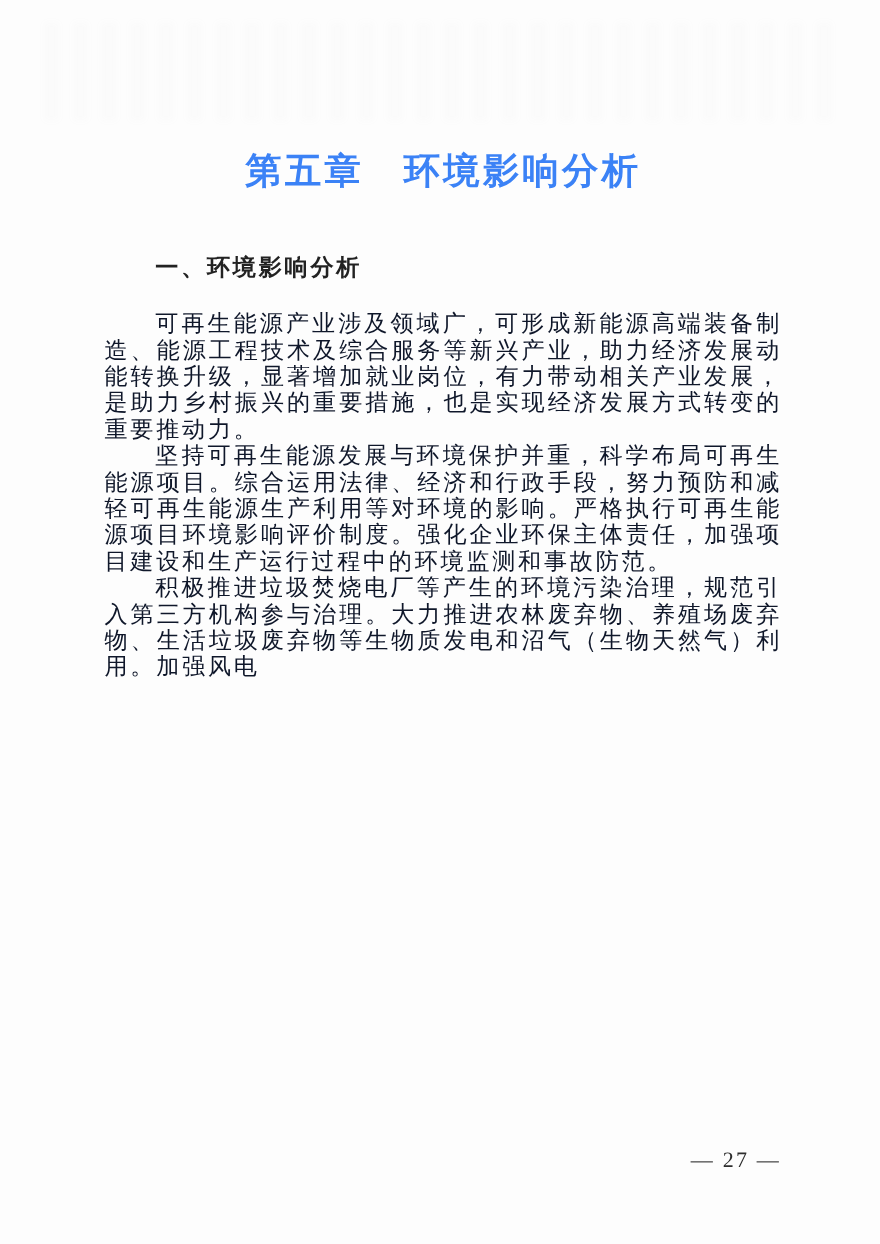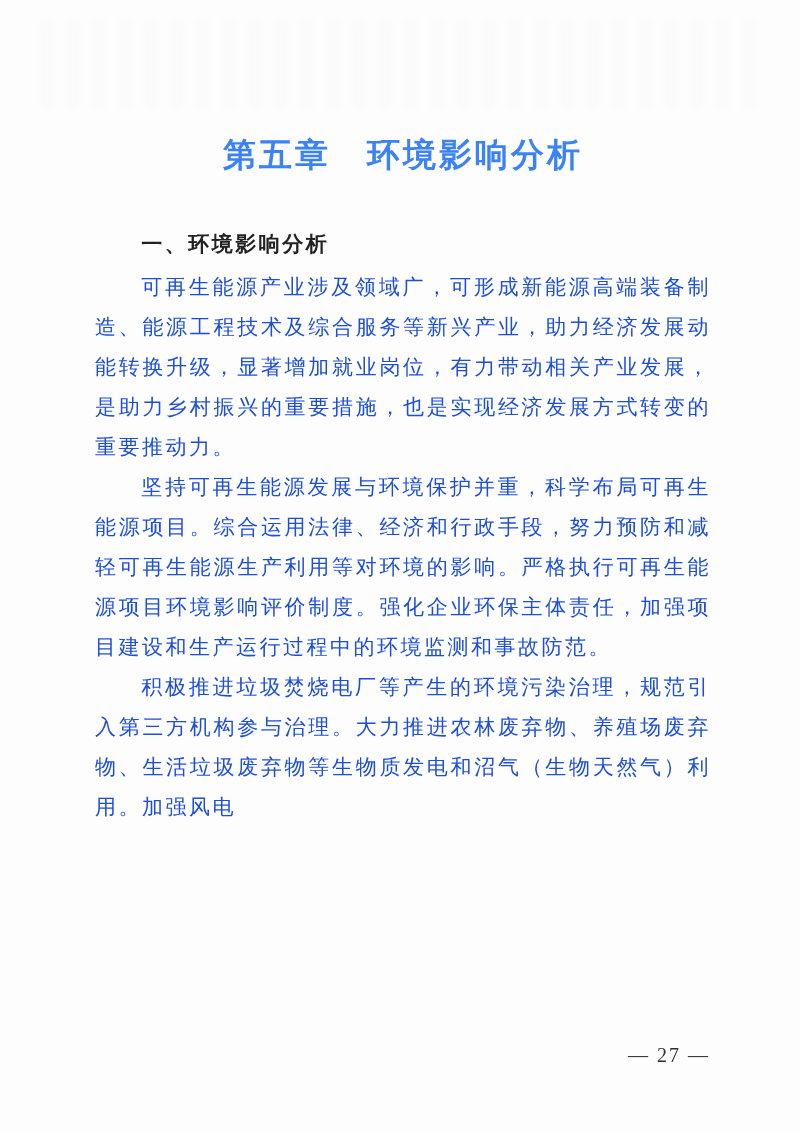--- a/index.html
+++ b/index.html
@@ -48,7 +48,7 @@
     font-family: "Liberation Serif", "DejaVu Serif", serif;
   }
   .section-heading {
-    margin: 3px 0;
+    margin: 18px 0;
     font-size: 21px;
     font-weight: 700;
     line-height: 40px;

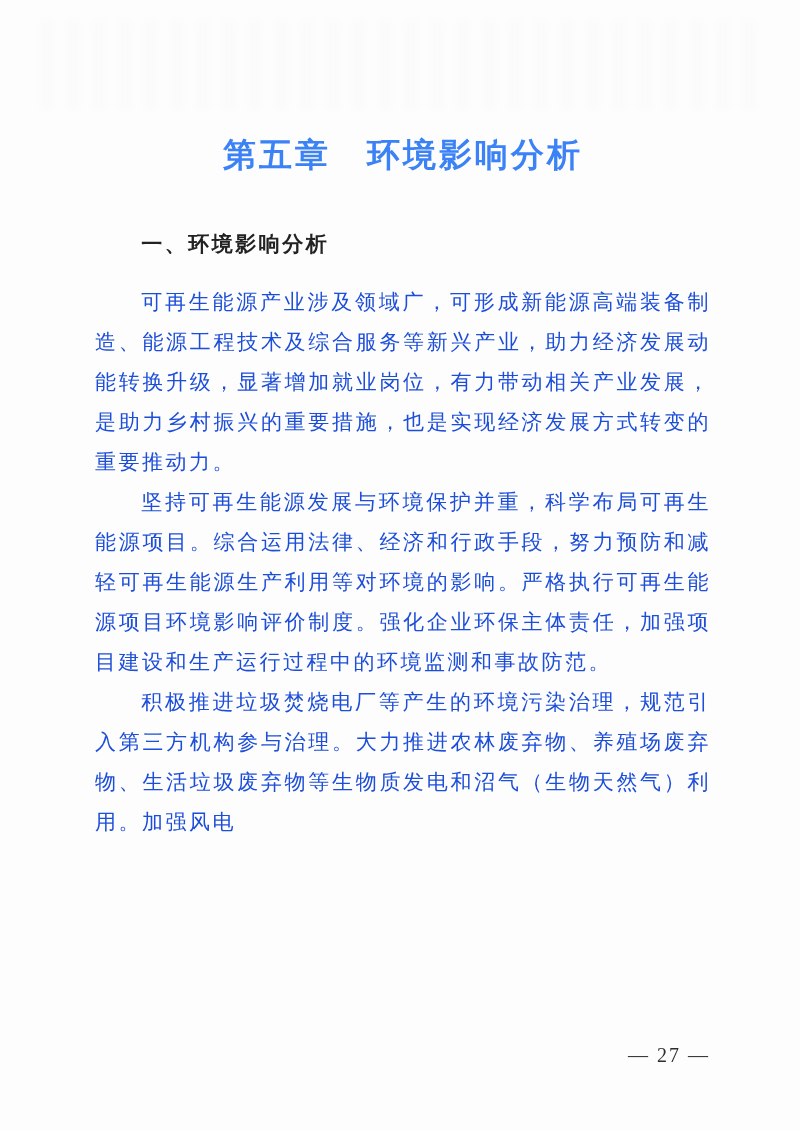--- a/index.html
+++ b/index.html
@@ -60,11 +60,11 @@
   .body-paragraph {
     margin: 0;
     font-size: 21px;
-    line-height: 40px;
+    line-height: 24px;
     letter-spacing: 2.5px;
     text-indent: 2.2em;
     text-align: justify;
-    color: #1d4ed8;
+    color: #0f172a;
   }
   .page-number {
     position: absolute;

